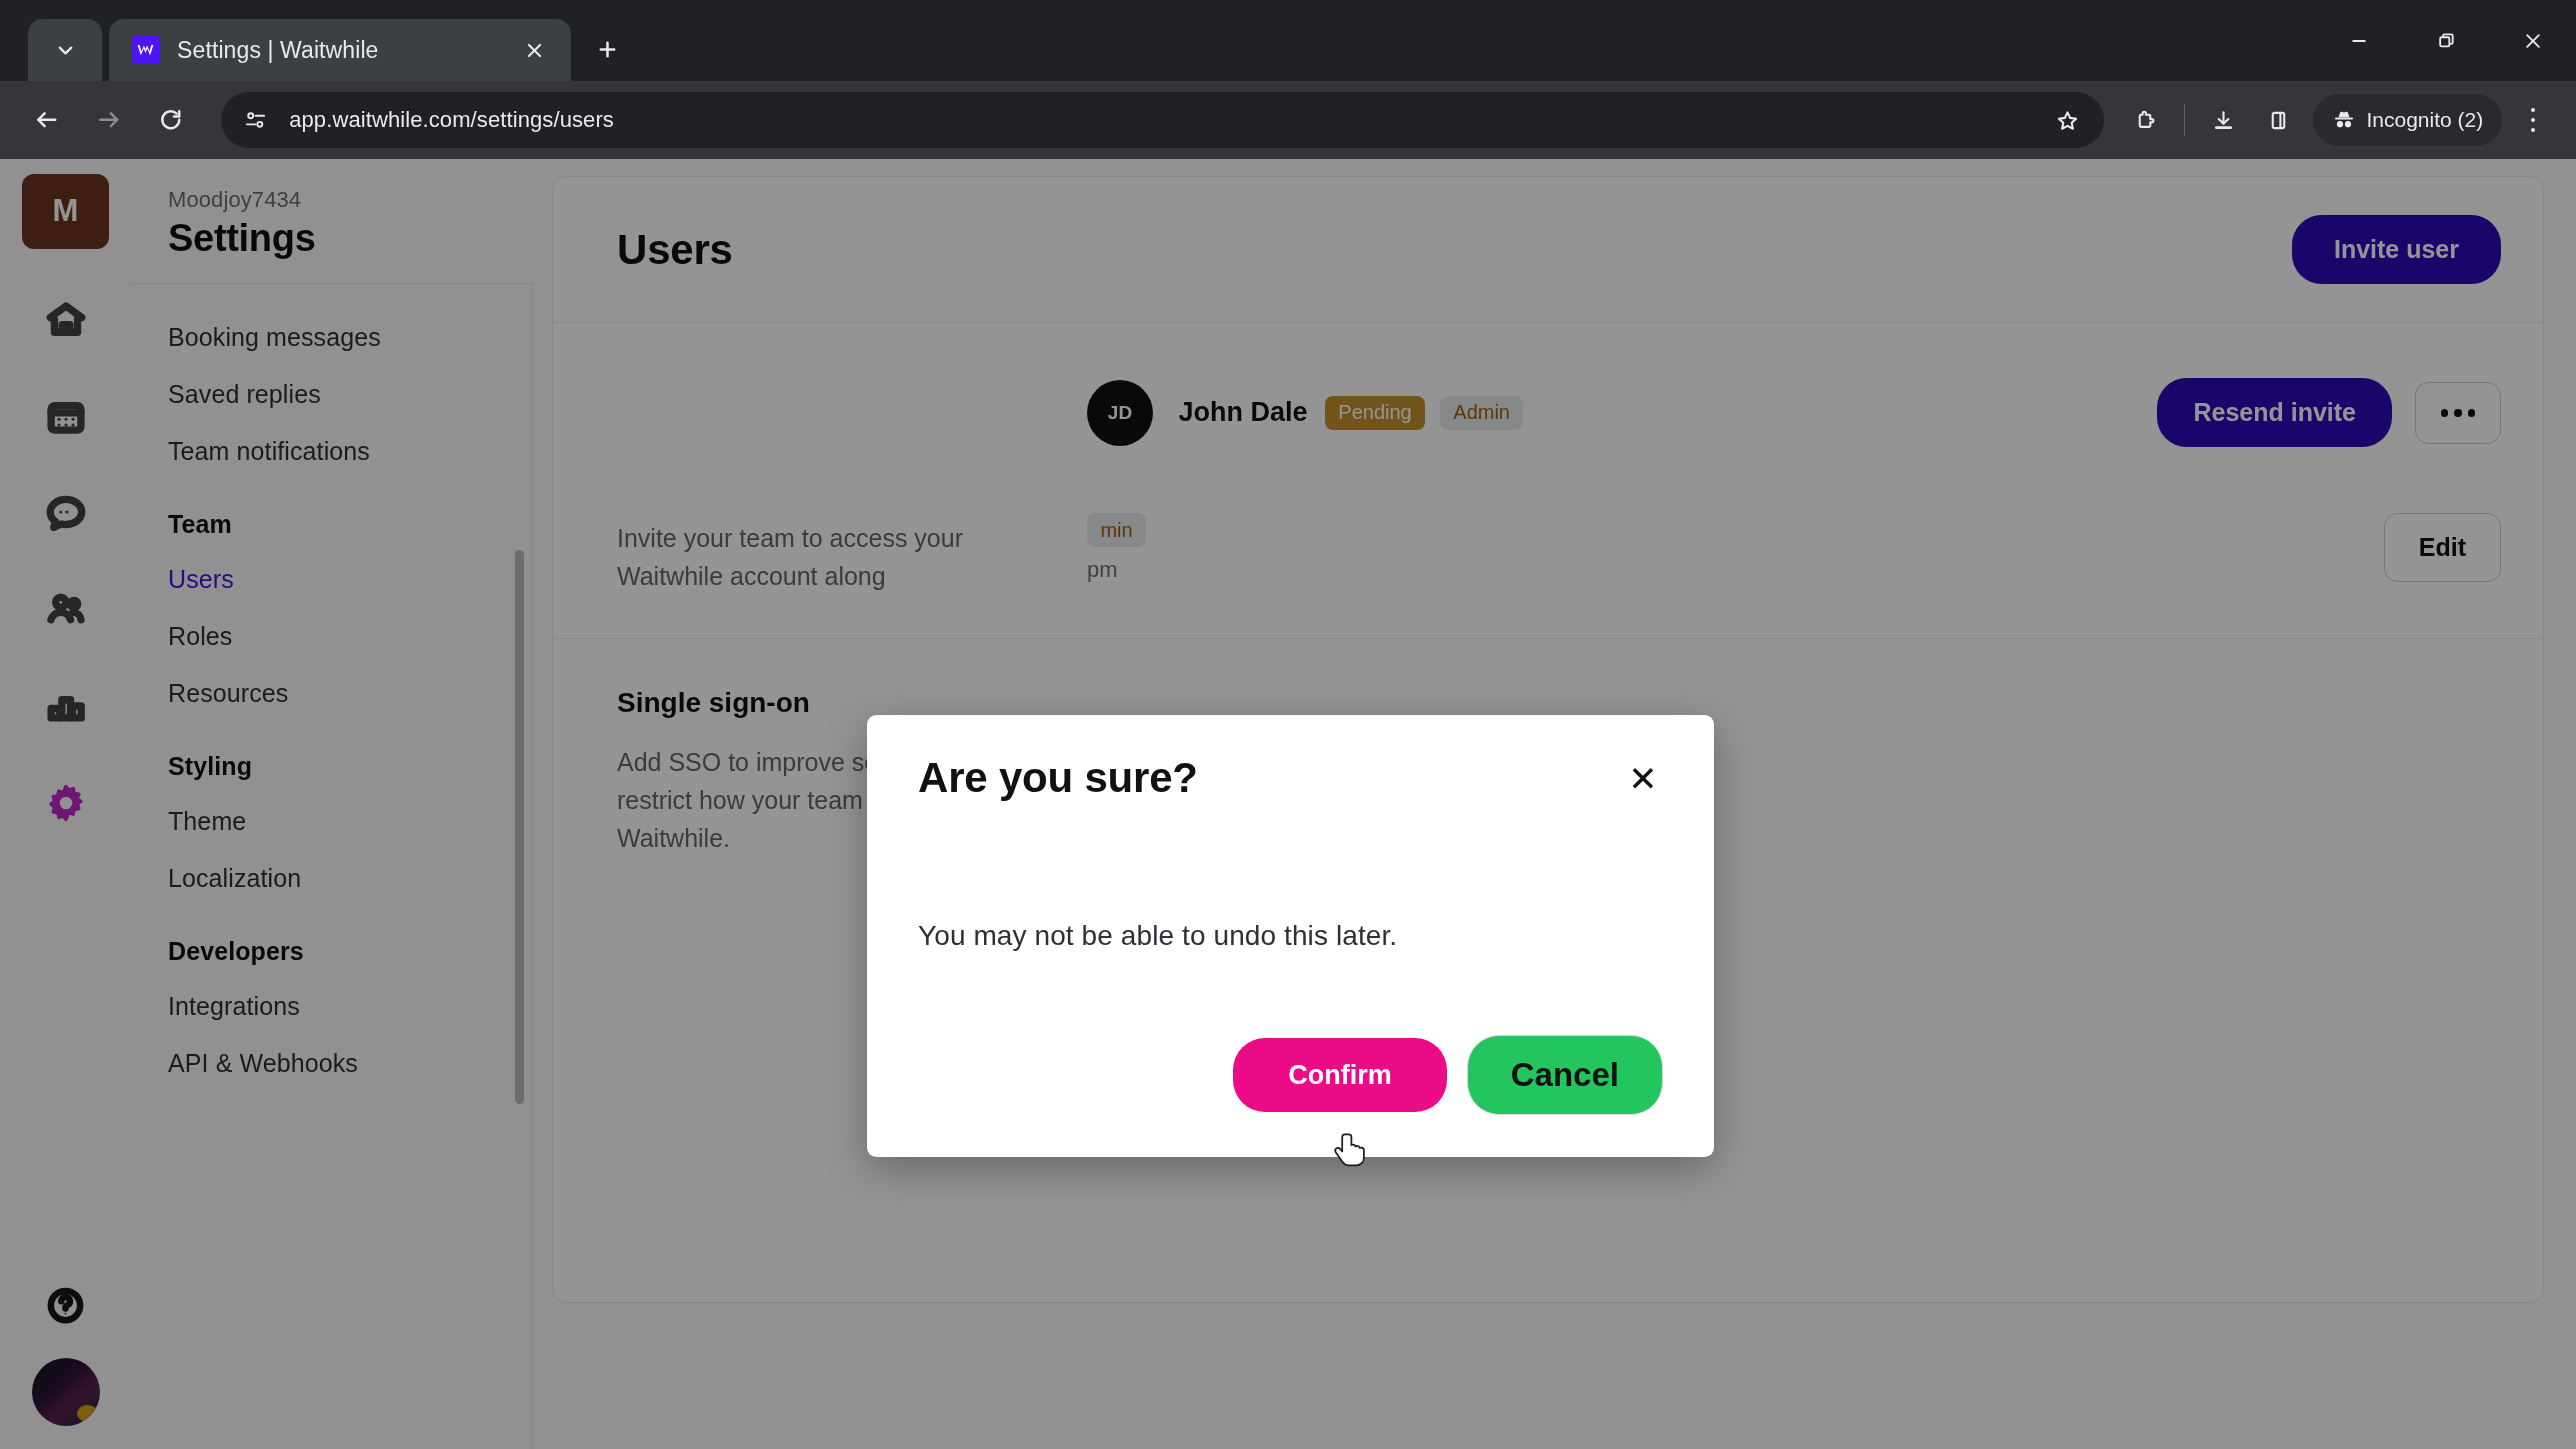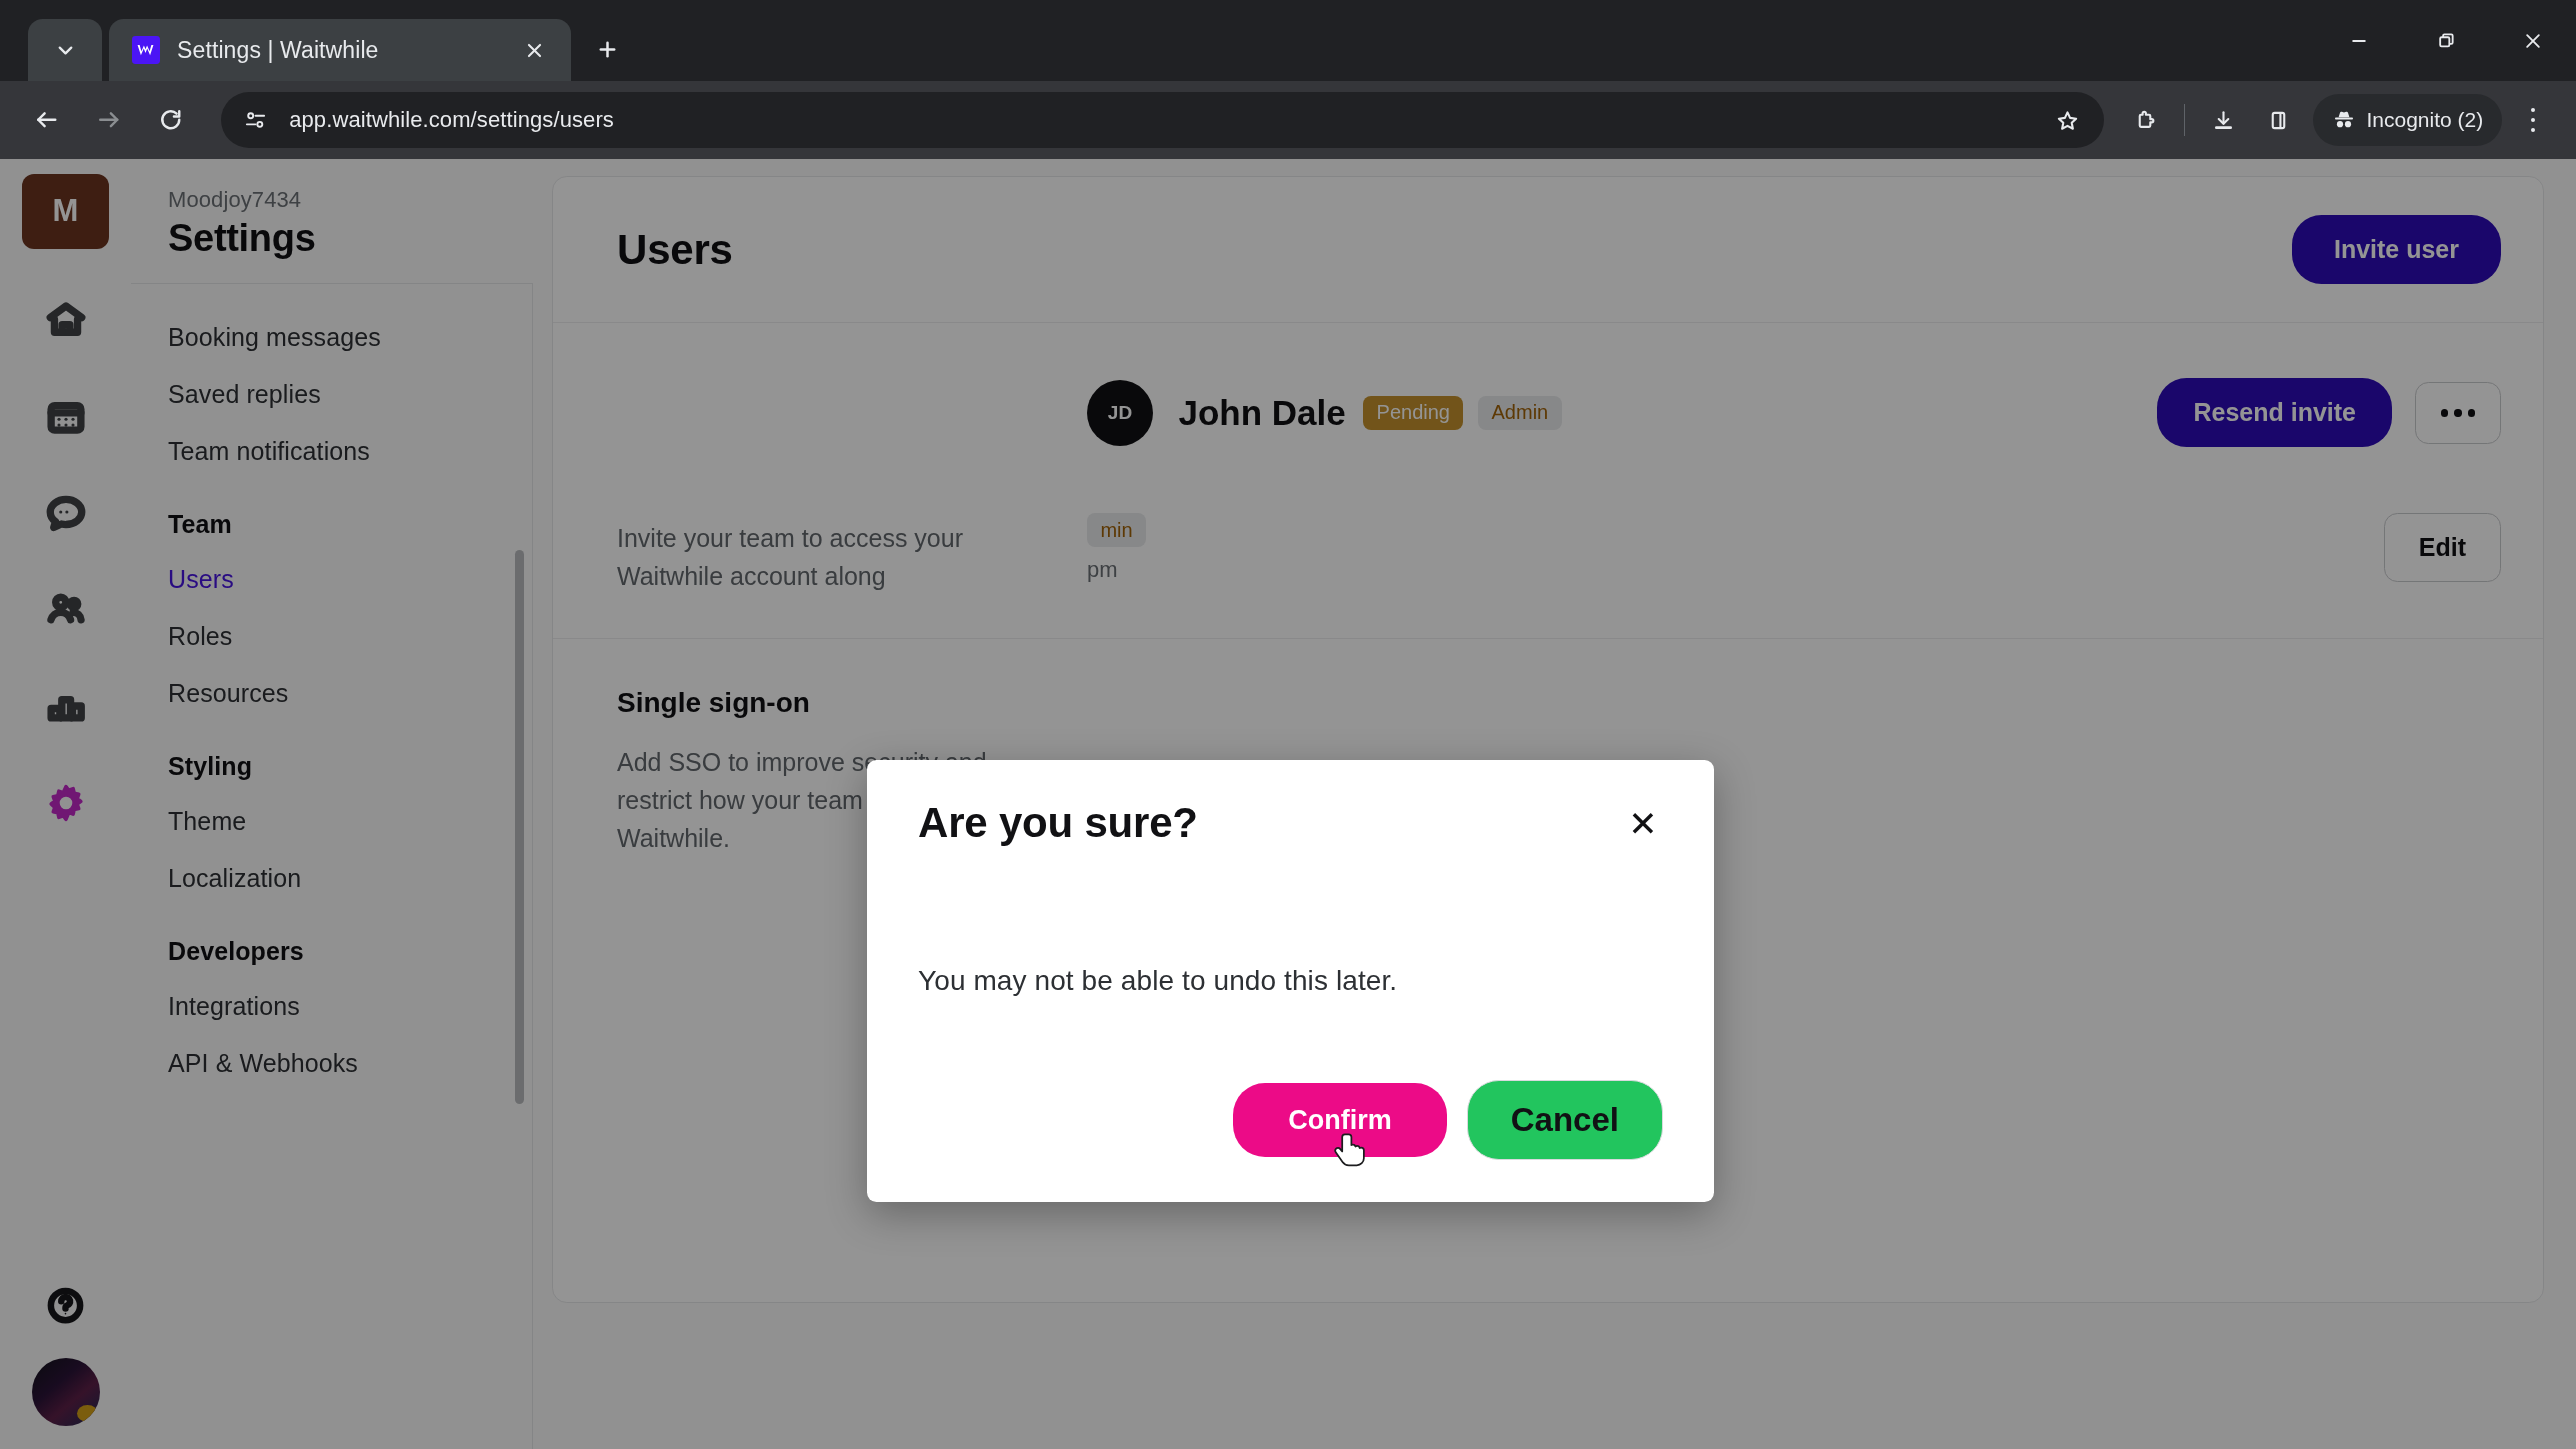--- a/index.html
+++ b/index.html
@@ -369,7 +369,7 @@
   .user-main { flex: 1; min-width: 0; }
   .user-nameline { display: flex; align-items: center; }
   .user-name {
-    font-size: 35px;
+    font-size: 27px;
     font-weight: 700;
     color: #111114;
     margin-right: 17.4px;

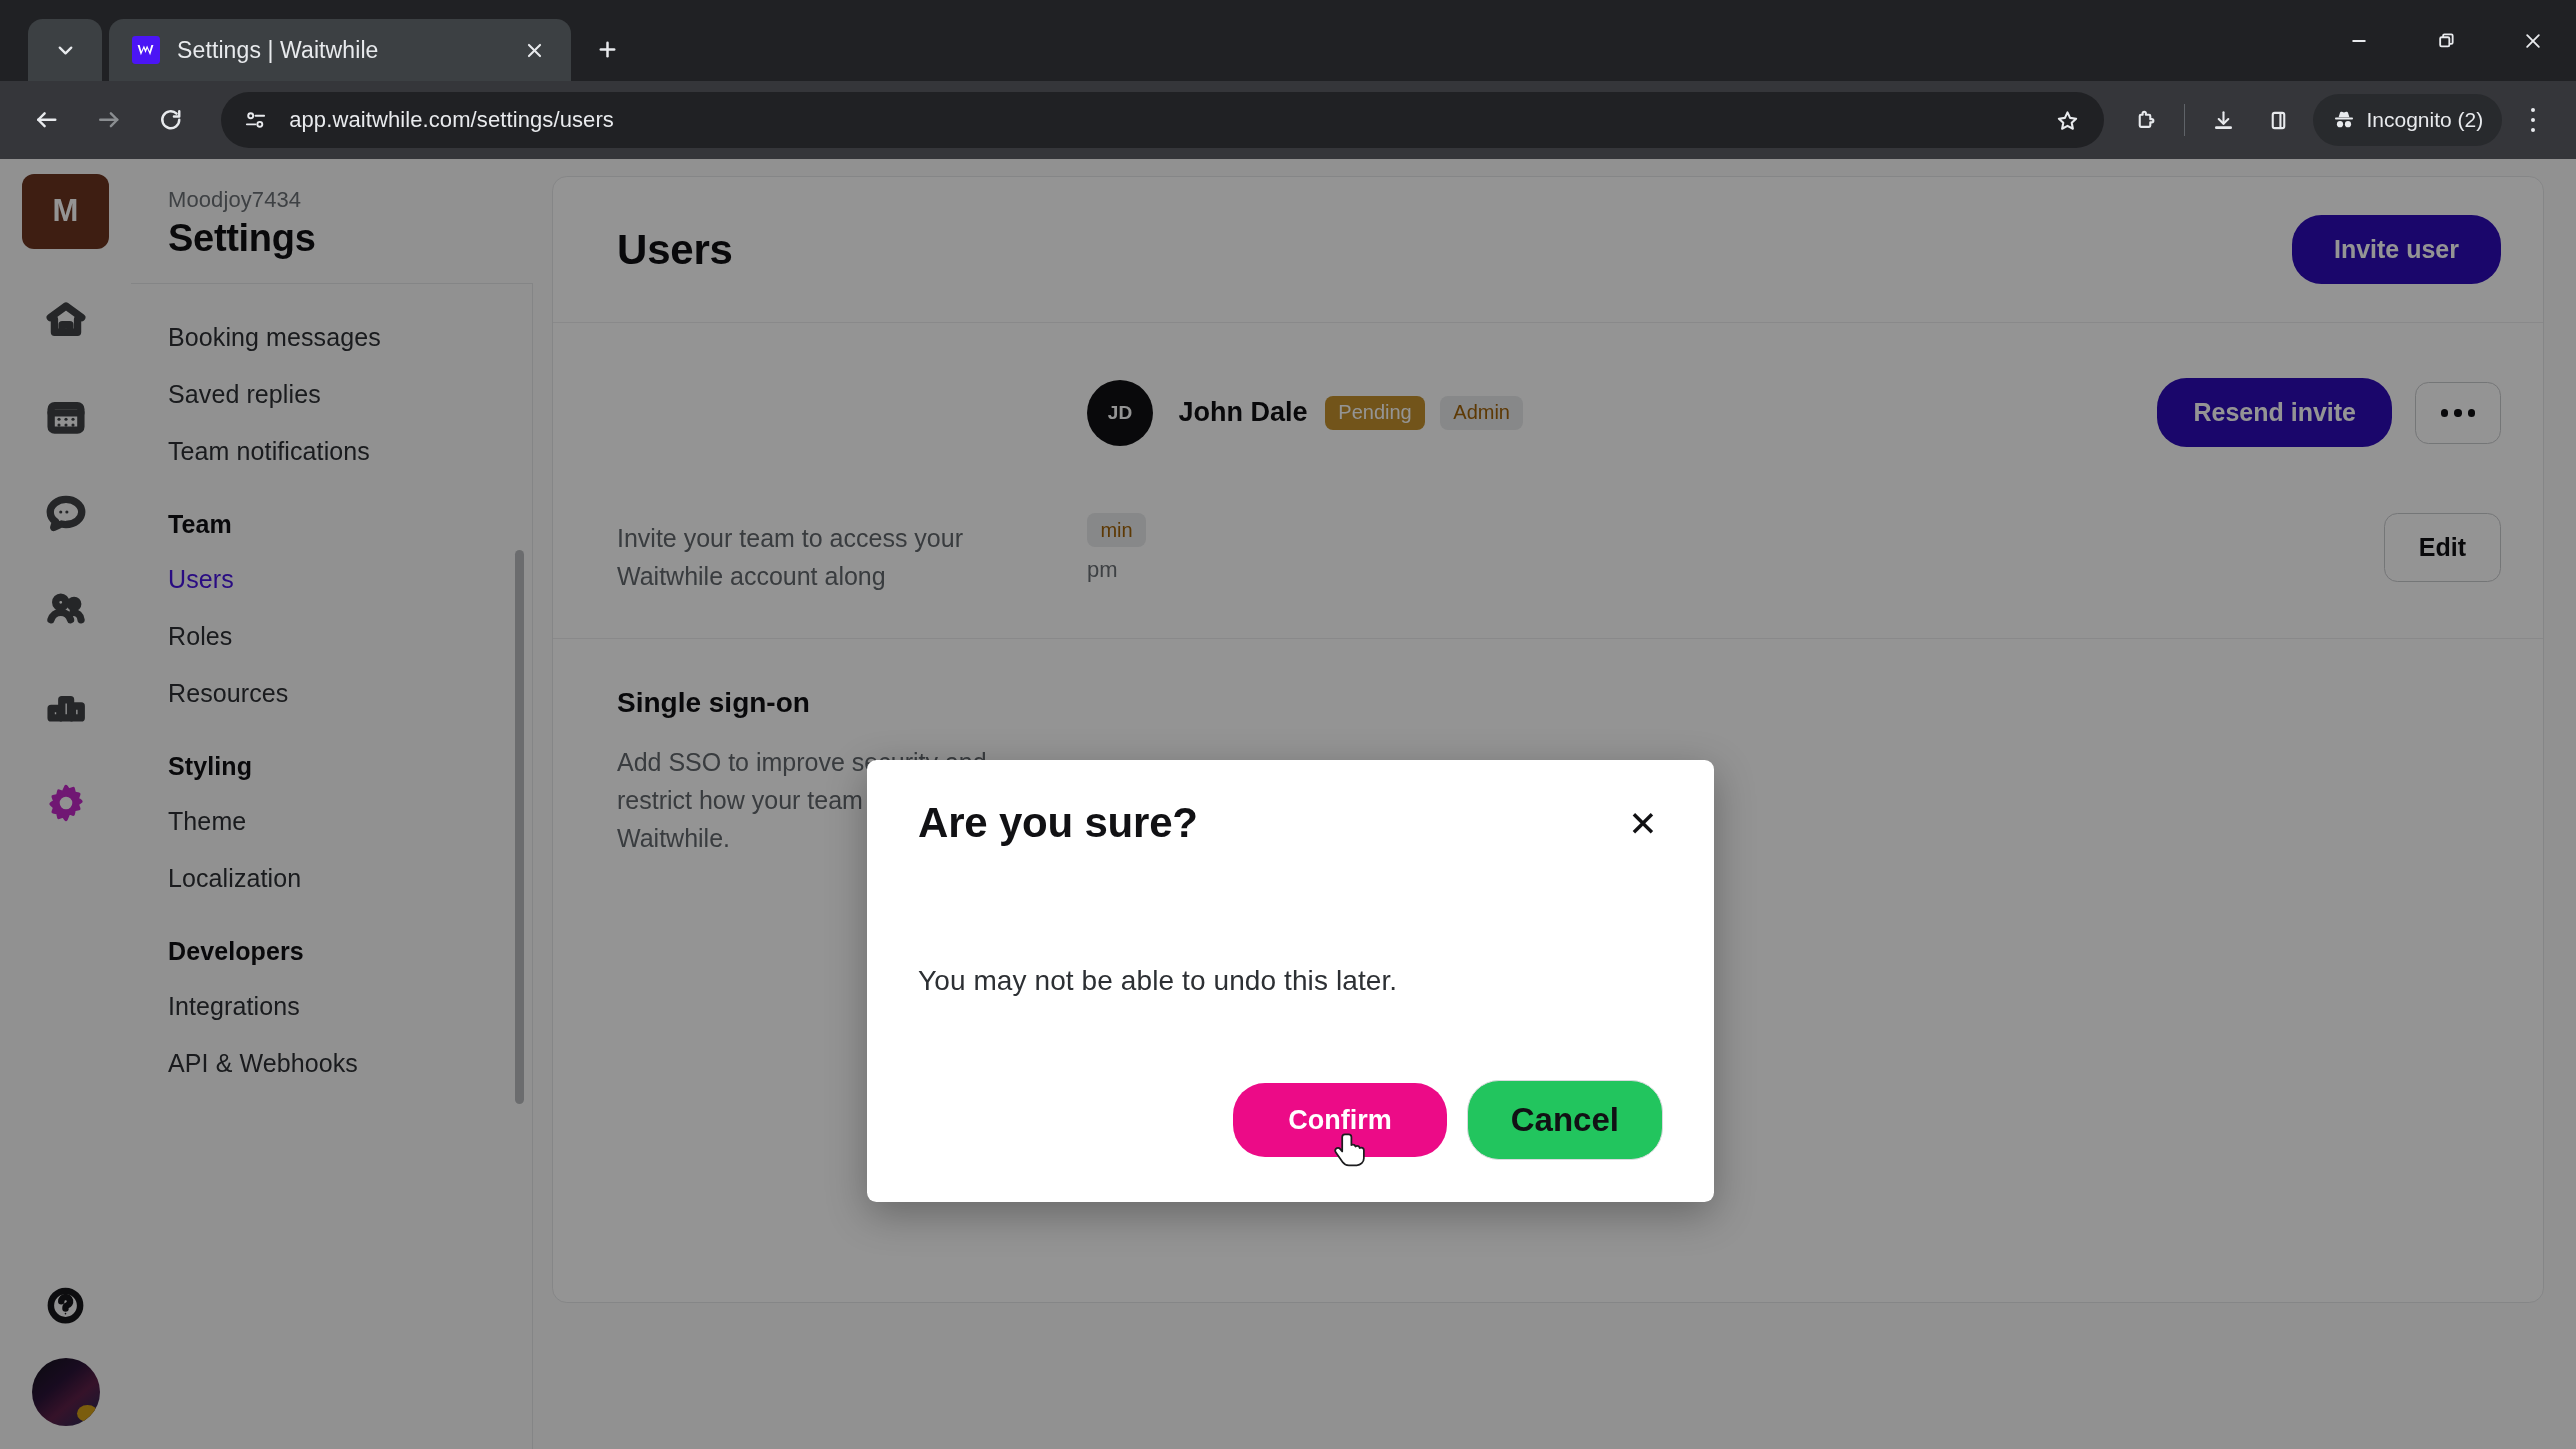--- a/index.html
+++ b/index.html
@@ -427,7 +427,7 @@
     position: absolute;
     z-index: 100;
     left: 867px;
-    top: 601px;
+    top: 556px;
     width: 847px;
     background: #ffffff;
     border-radius: 9.4px;

